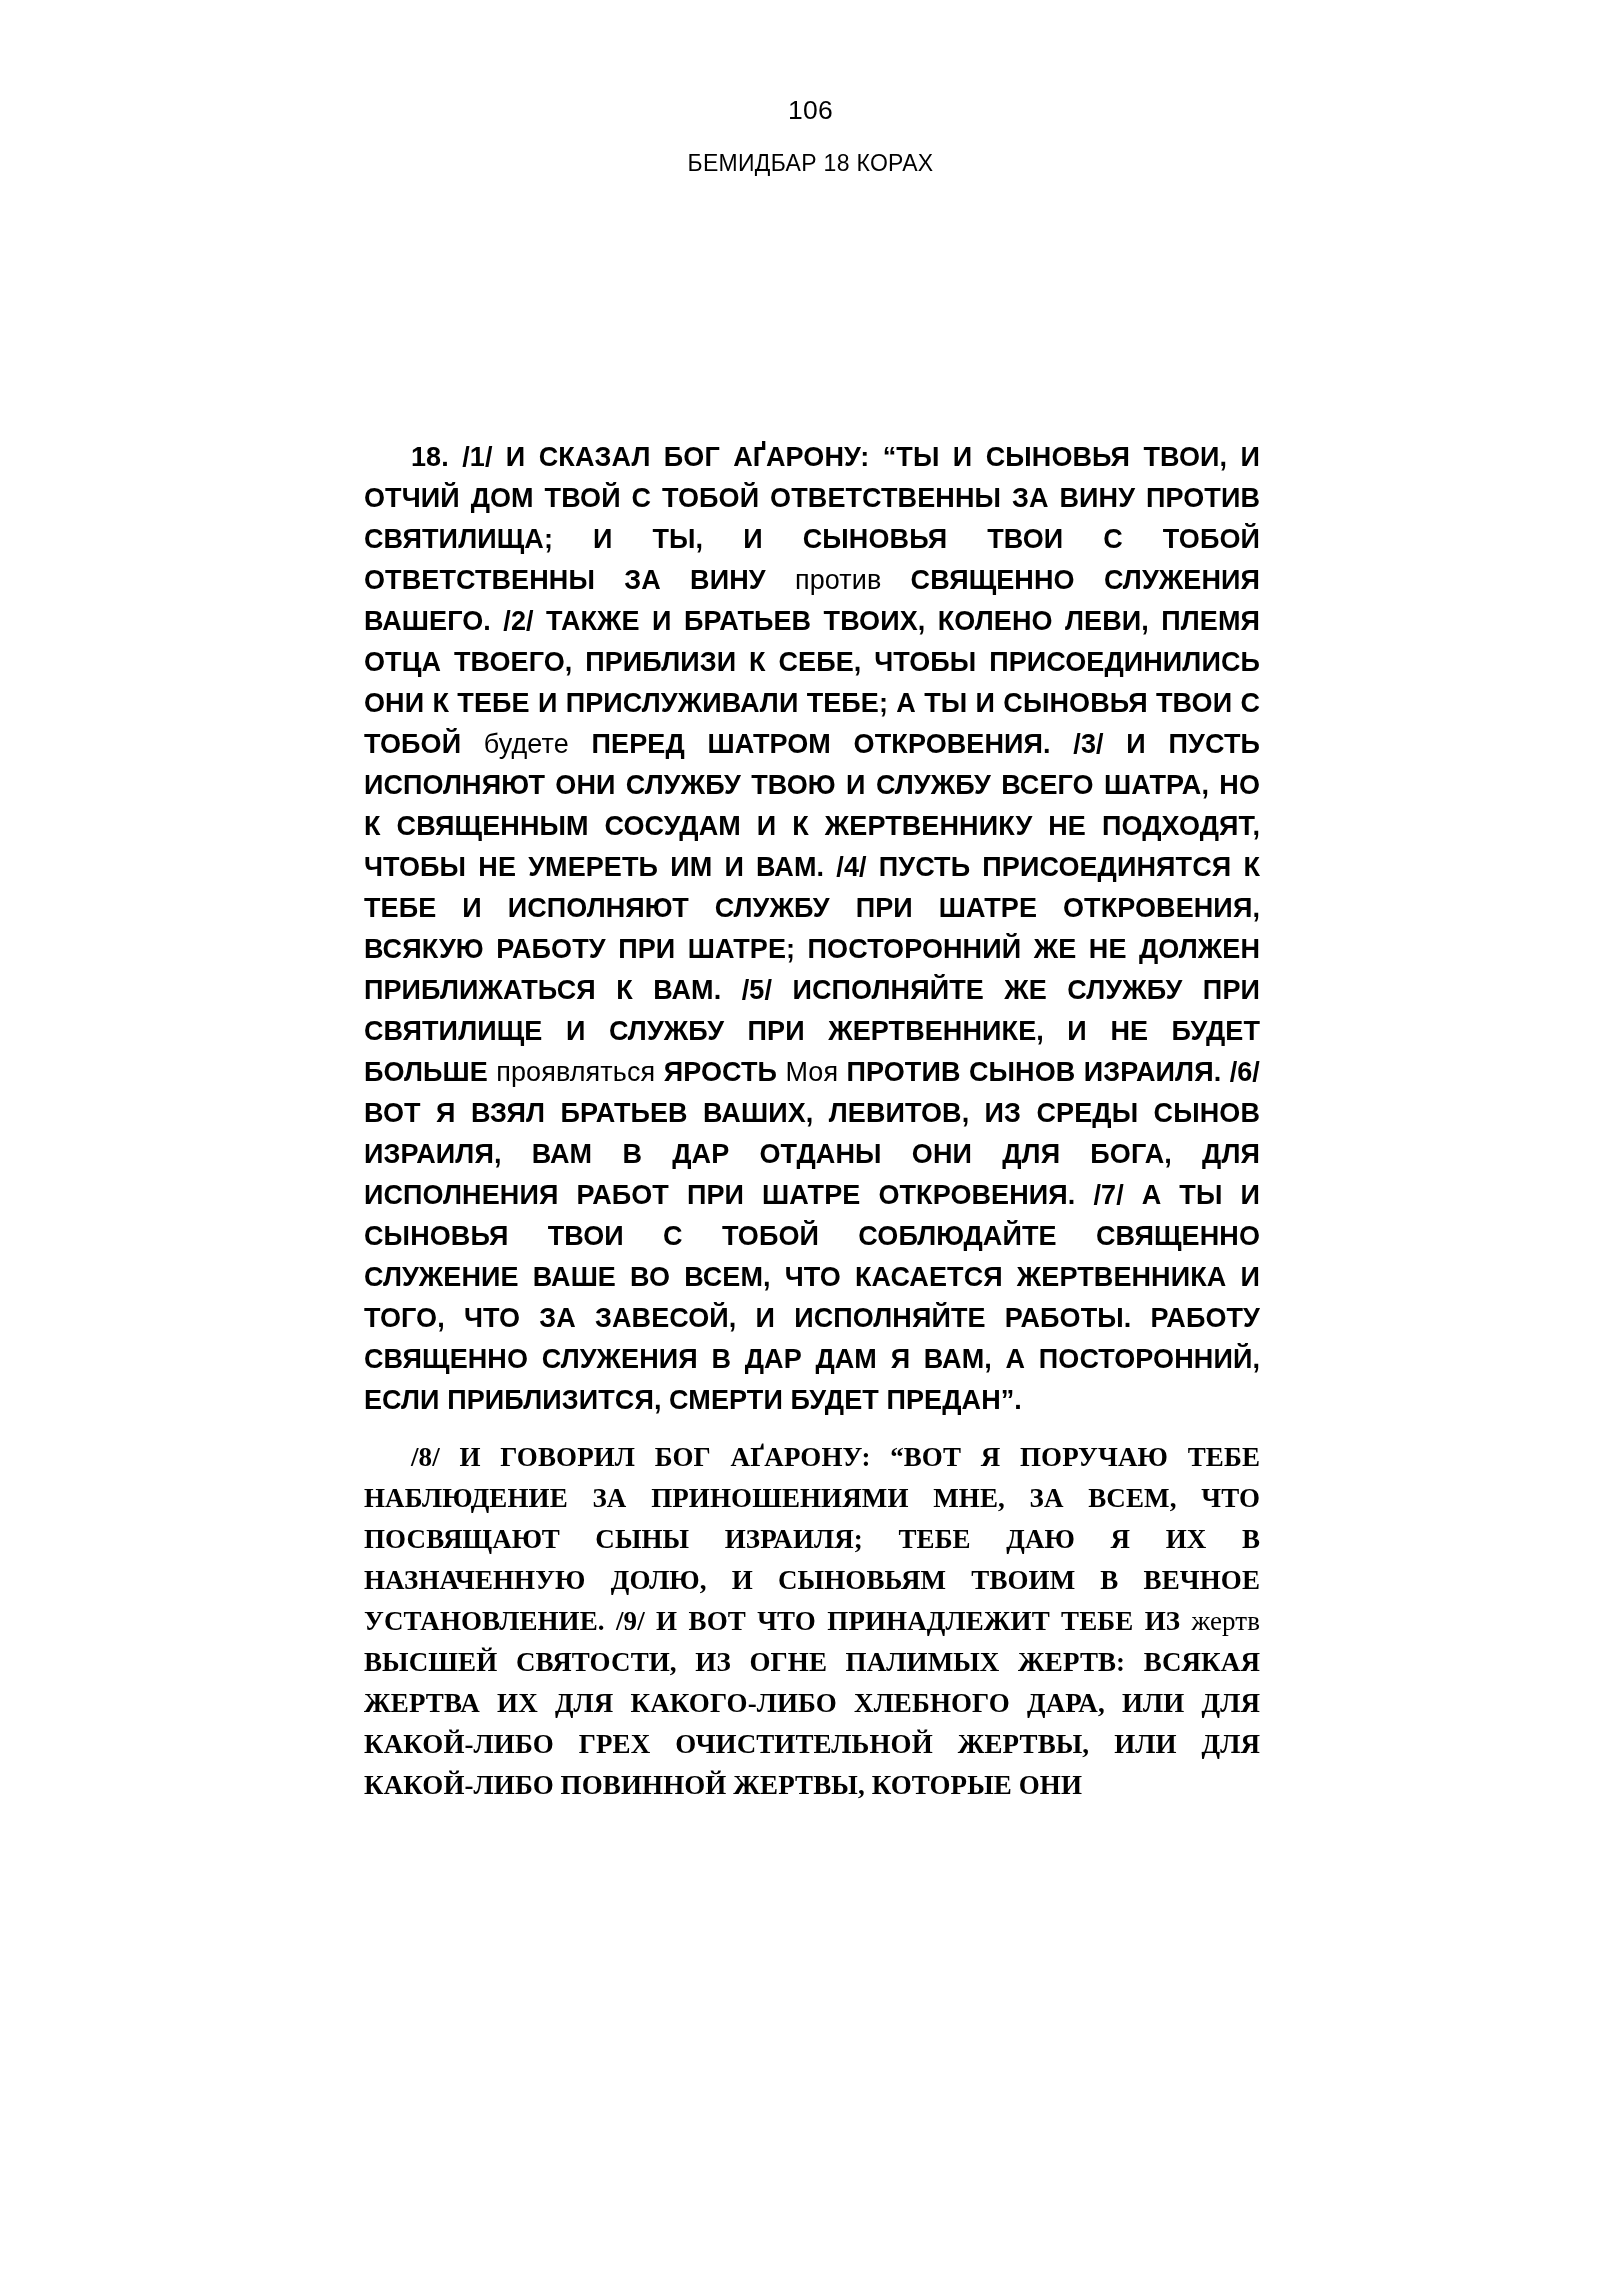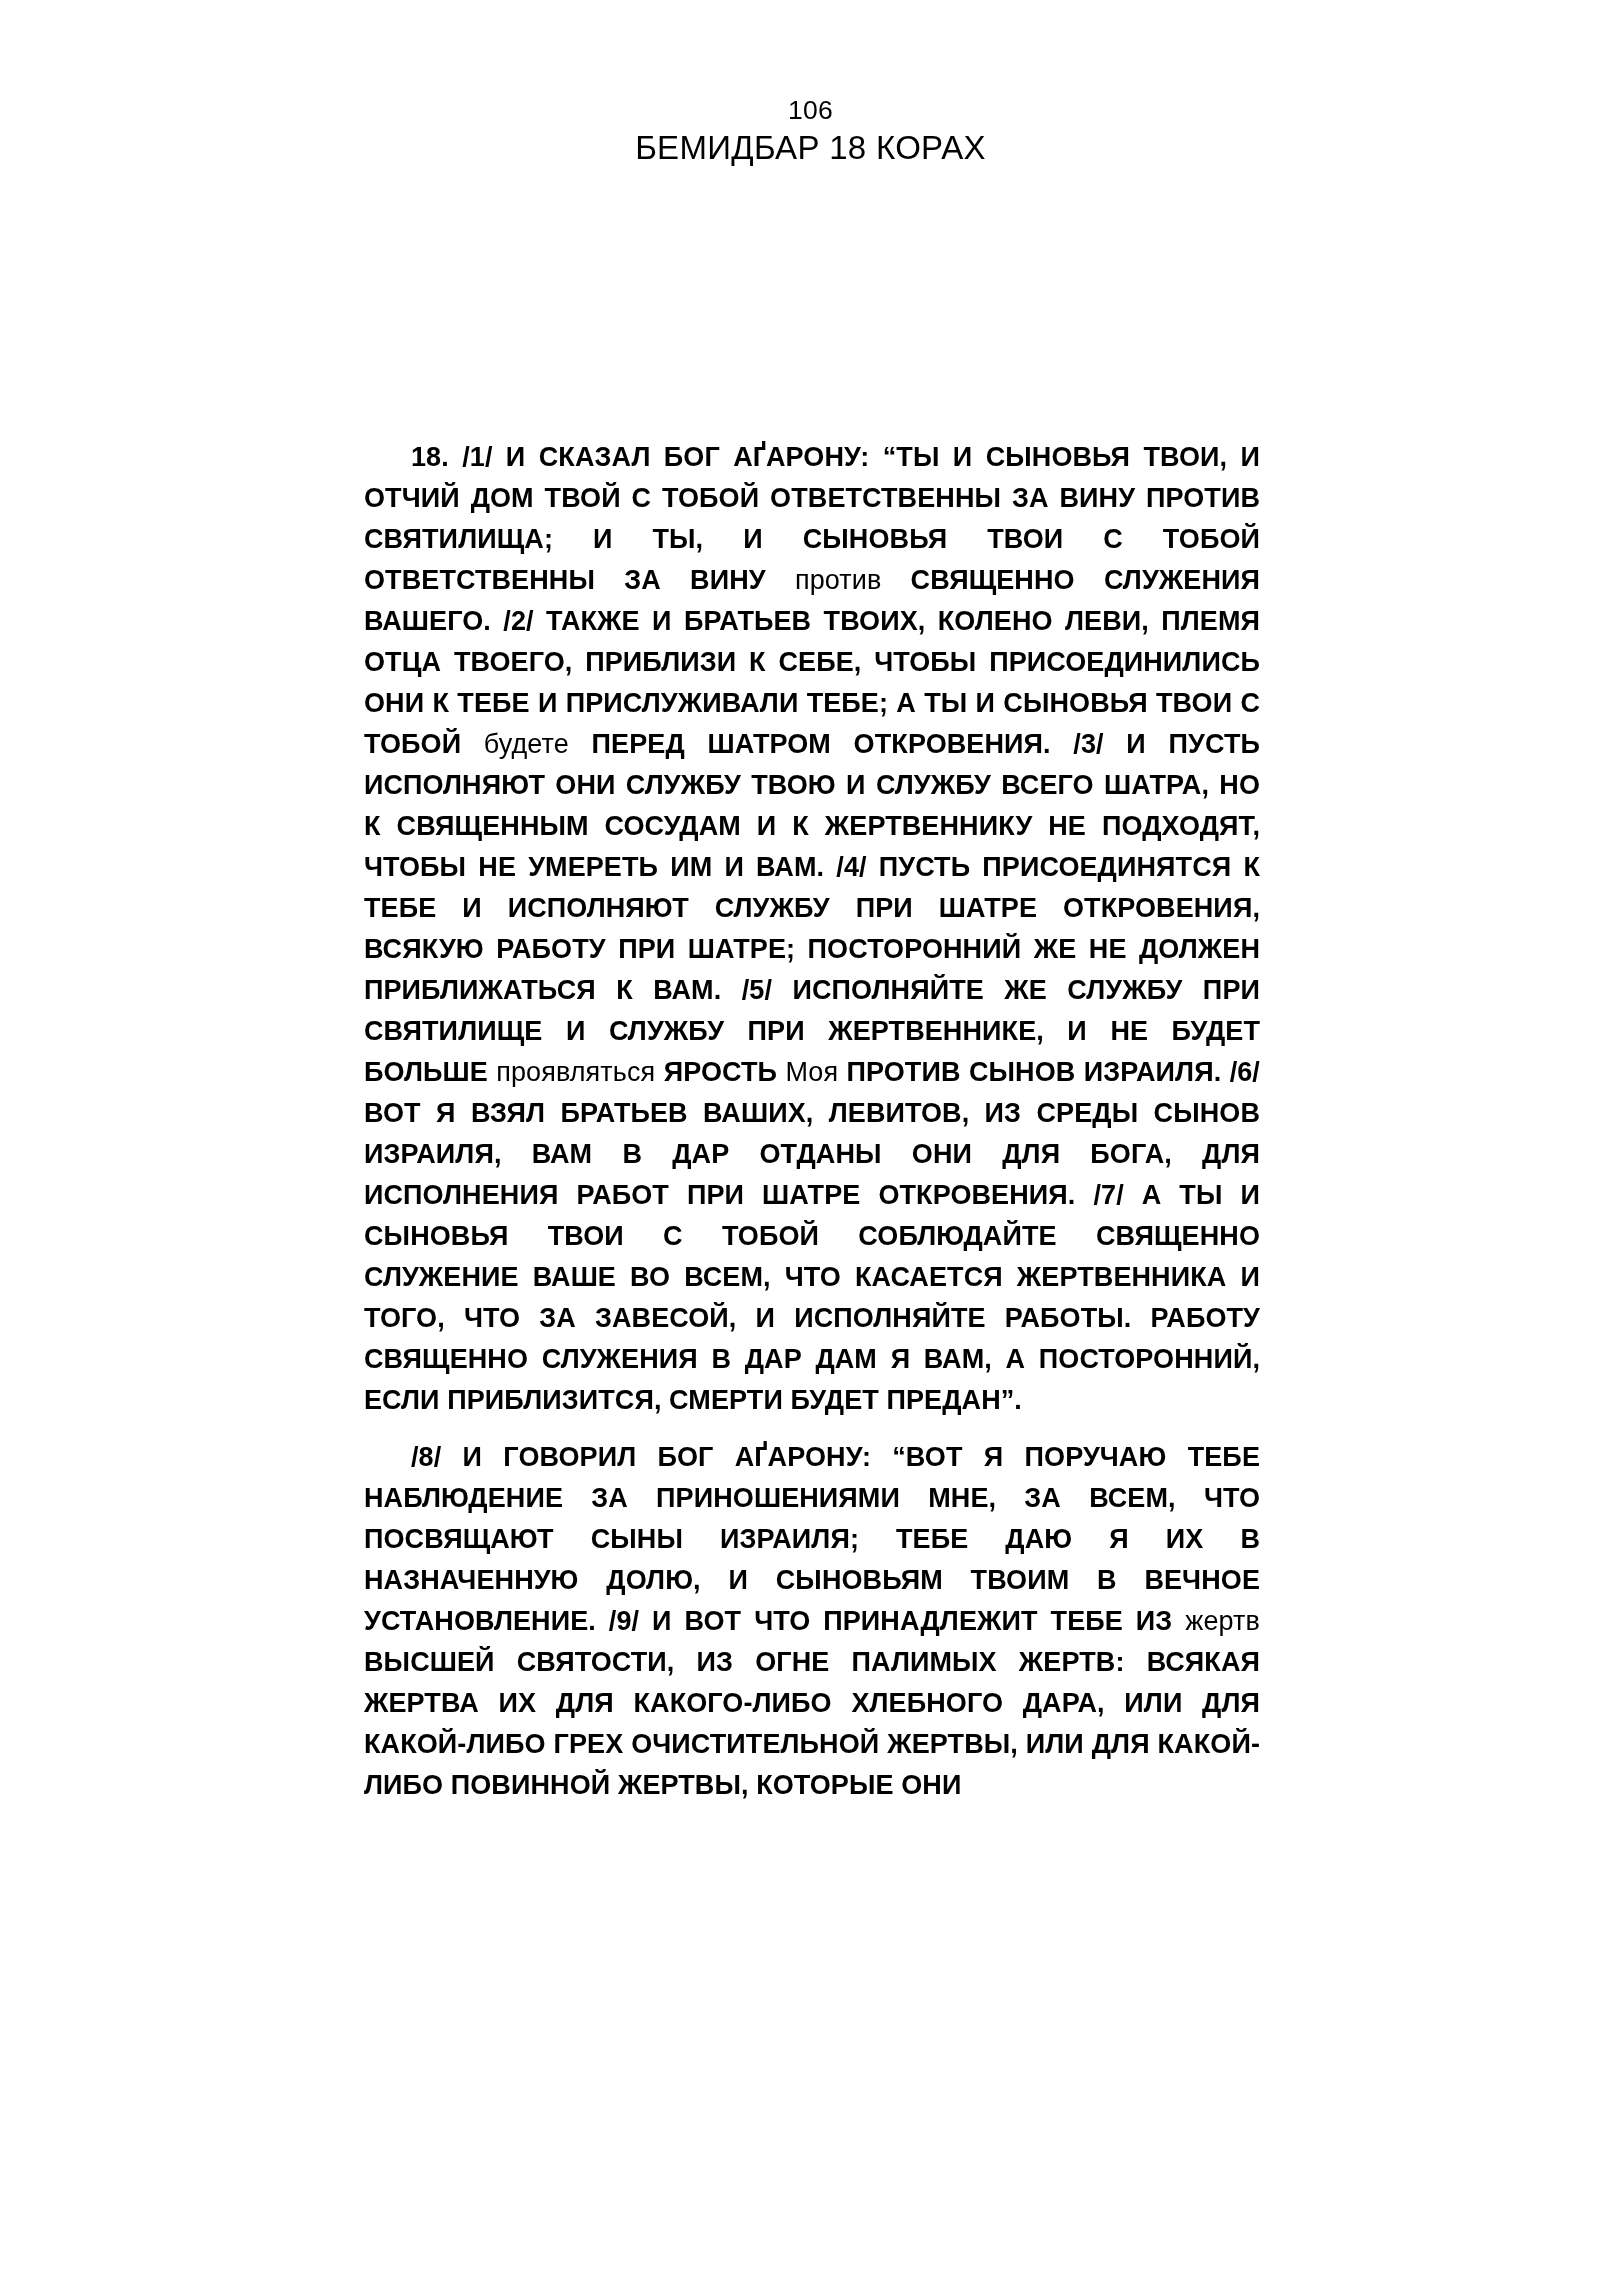--- a/index.html
+++ b/index.html
@@ -31,11 +31,11 @@
     letter-spacing: 0.2px;
   }
   .running-title {
-    font-size: 33px;
+    font-size: 23px;
     line-height: 33px;
     font-weight: 400;
     letter-spacing: 0.3px;
-    margin-top: 3px;
+    margin-top: 19px;
   }
   .body-block {
     position: absolute;

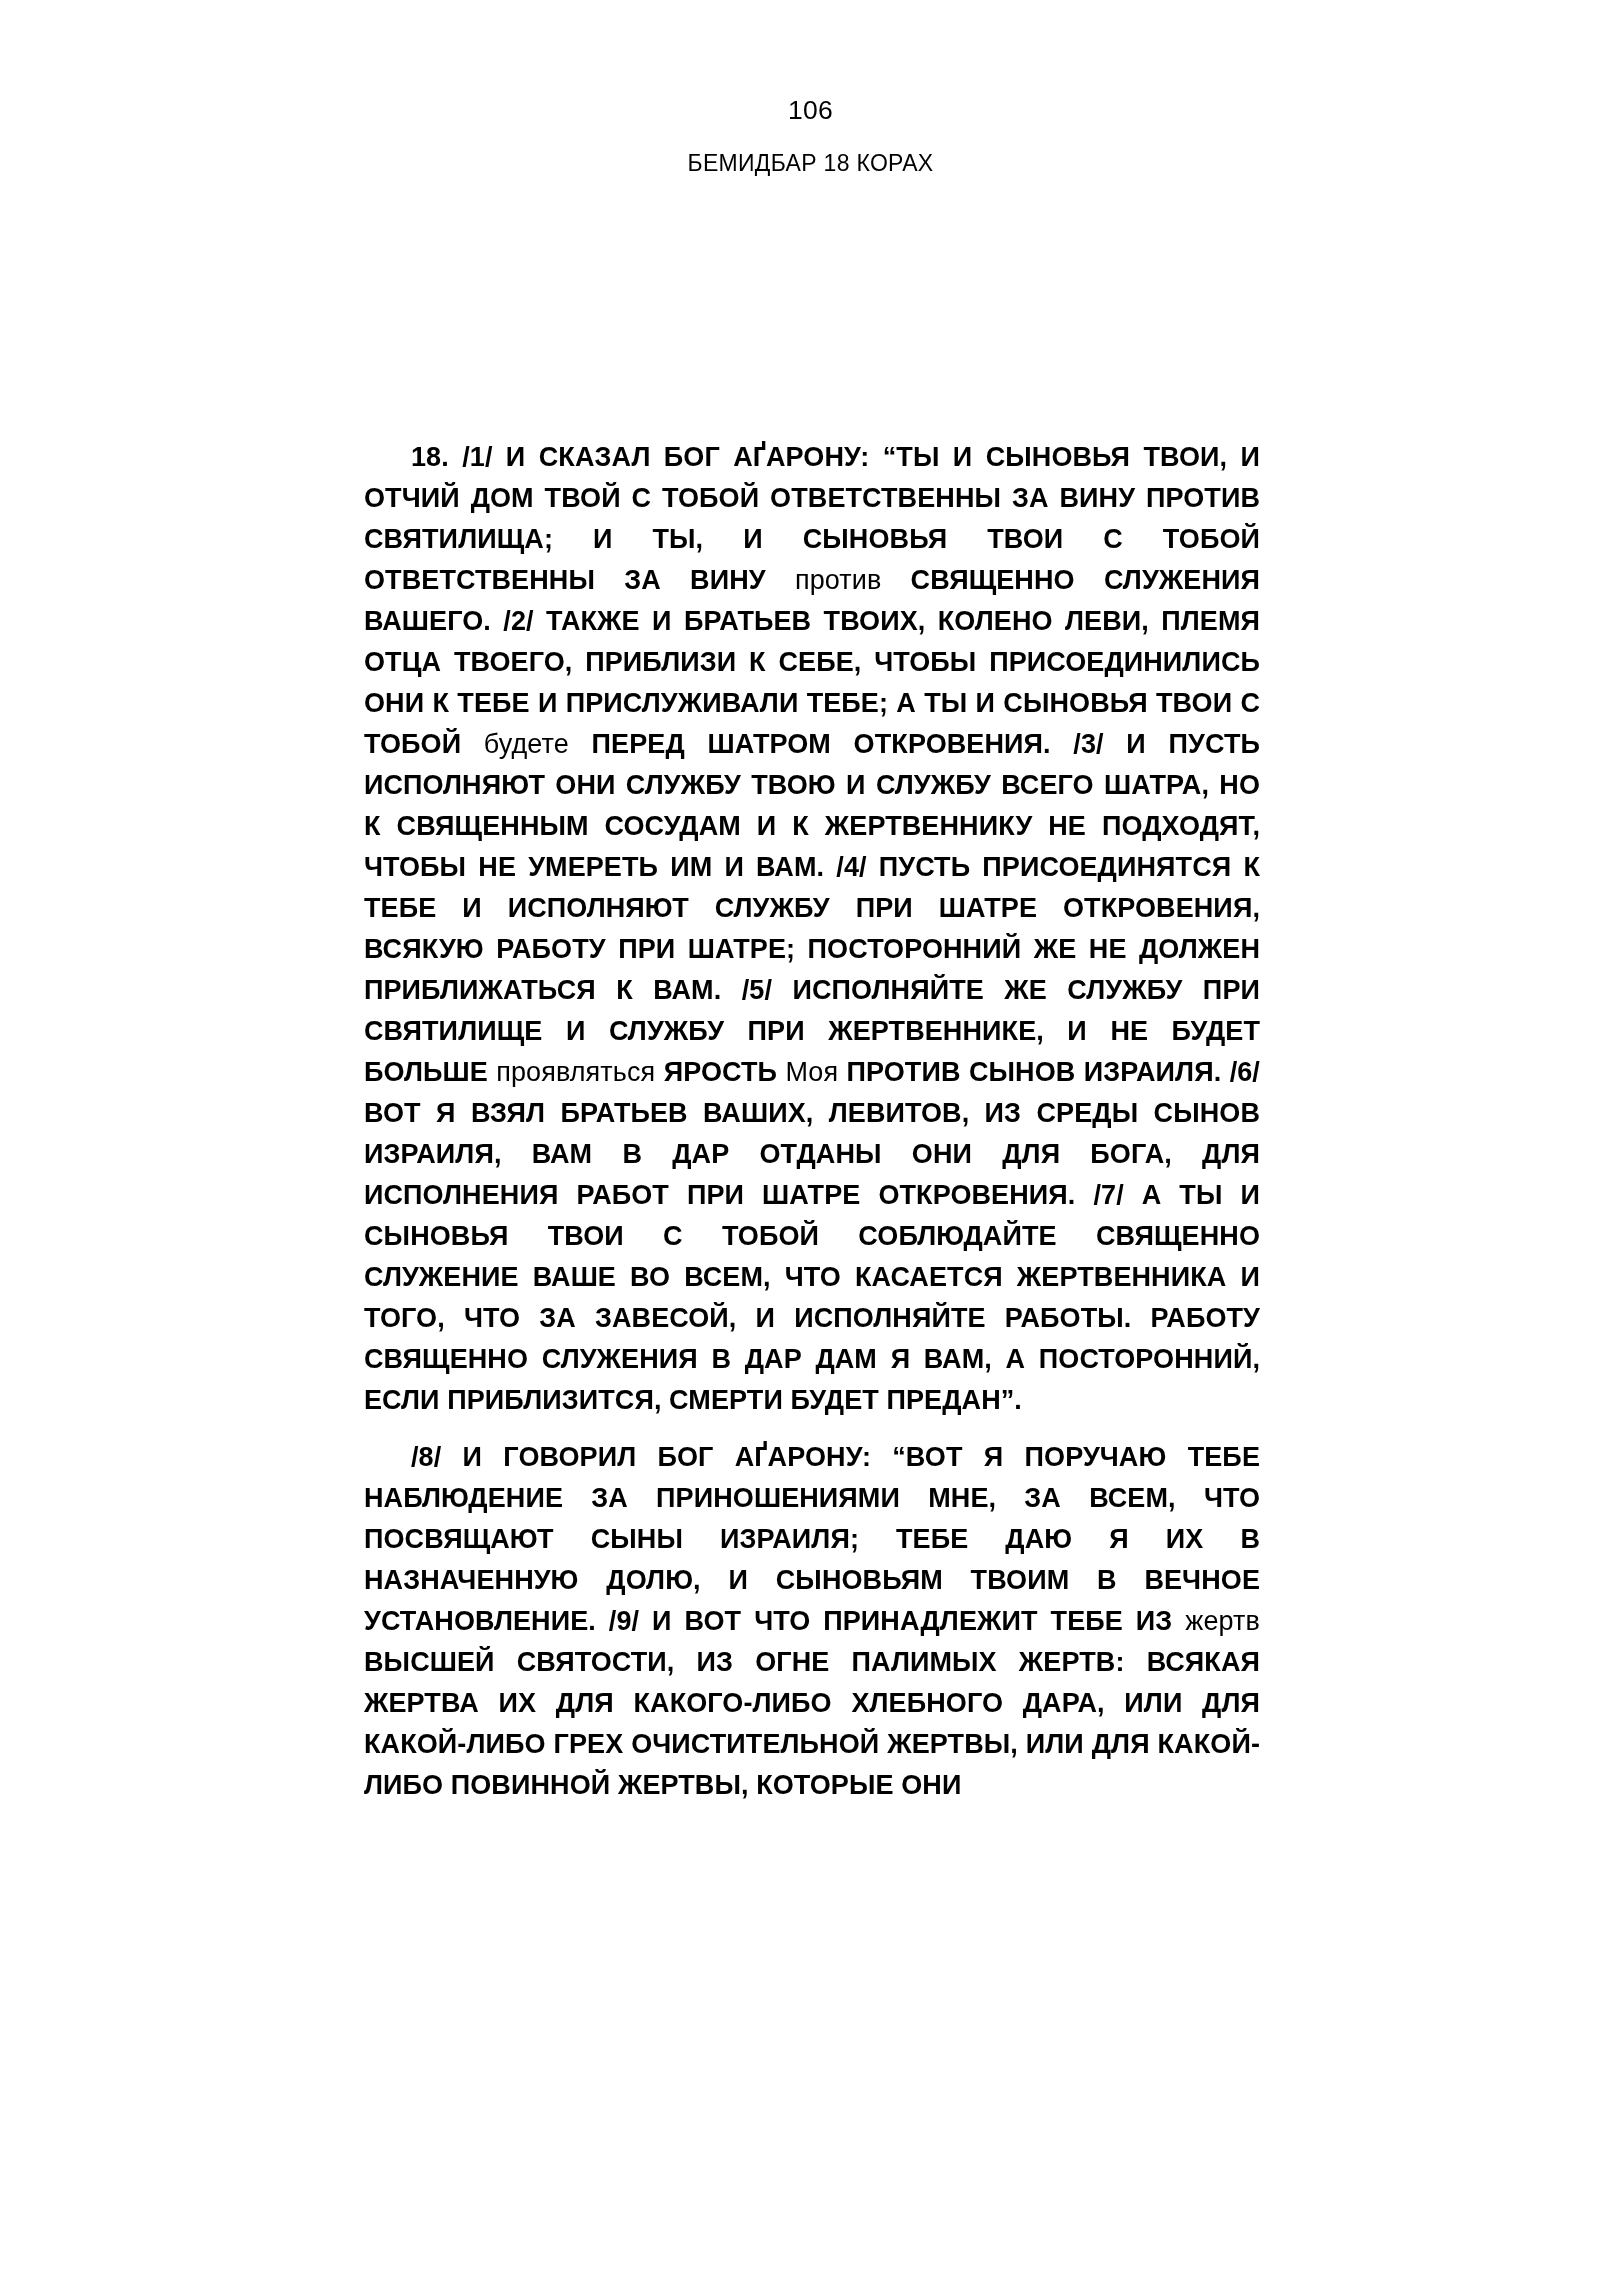--- a/index.html
+++ b/index.html
@@ -54,6 +54,7 @@
   }
   .para + .para {
     margin-top: 0;
+    font-family: Liberation Serif, serif;
   }
   .indent {
     text-indent: 47px;

